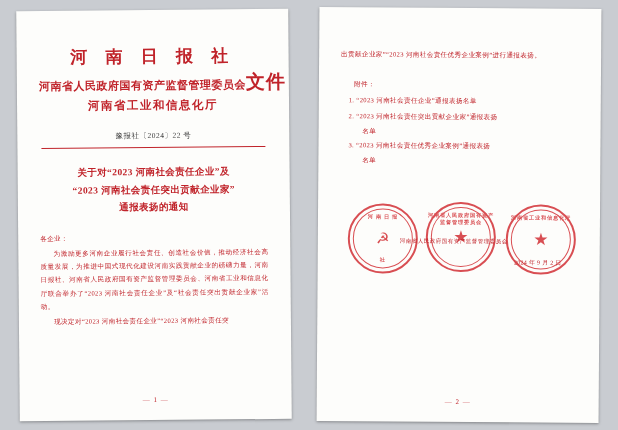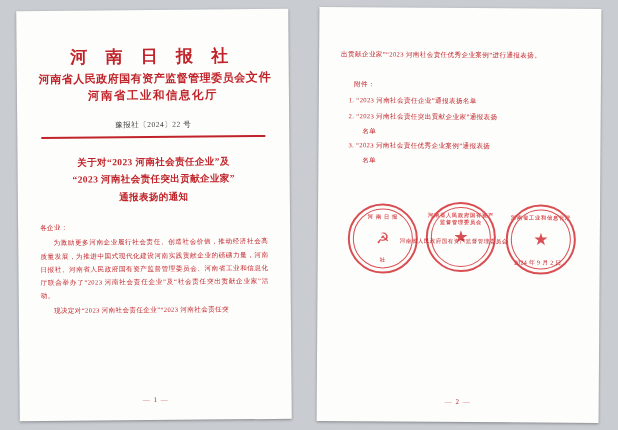--- a/index.html
+++ b/index.html
@@ -58,7 +58,7 @@
     white-space: nowrap;
   }
   .lh-row2 .wen {
-    font-size: 12px;
+    font-size: 19px;
     letter-spacing: 1px;
     font-family: Liberation Serif, serif;
   }

